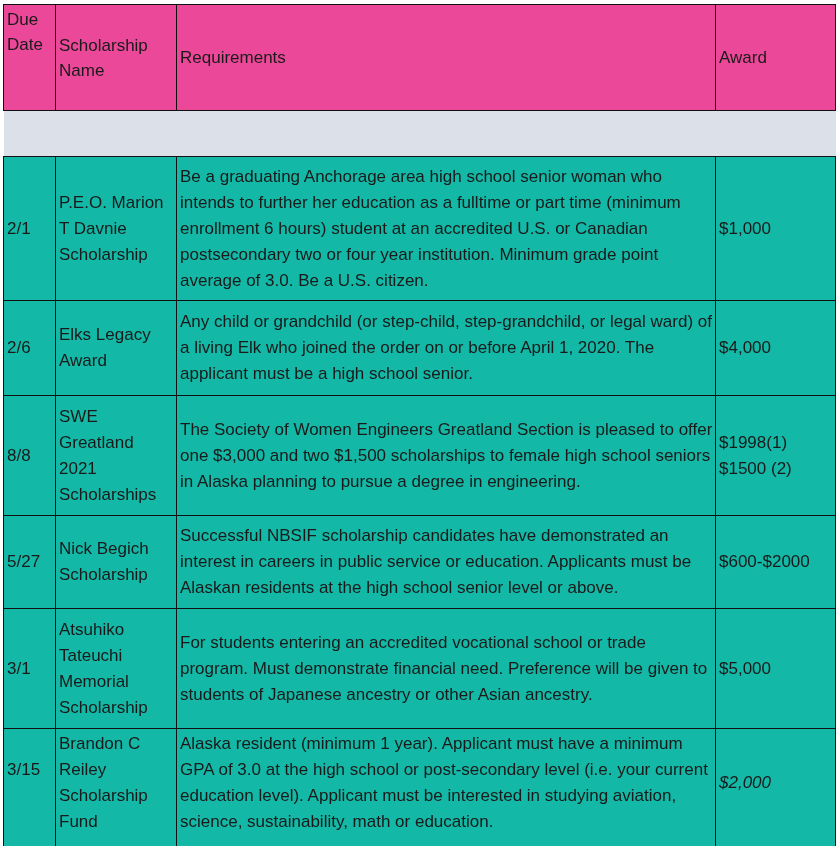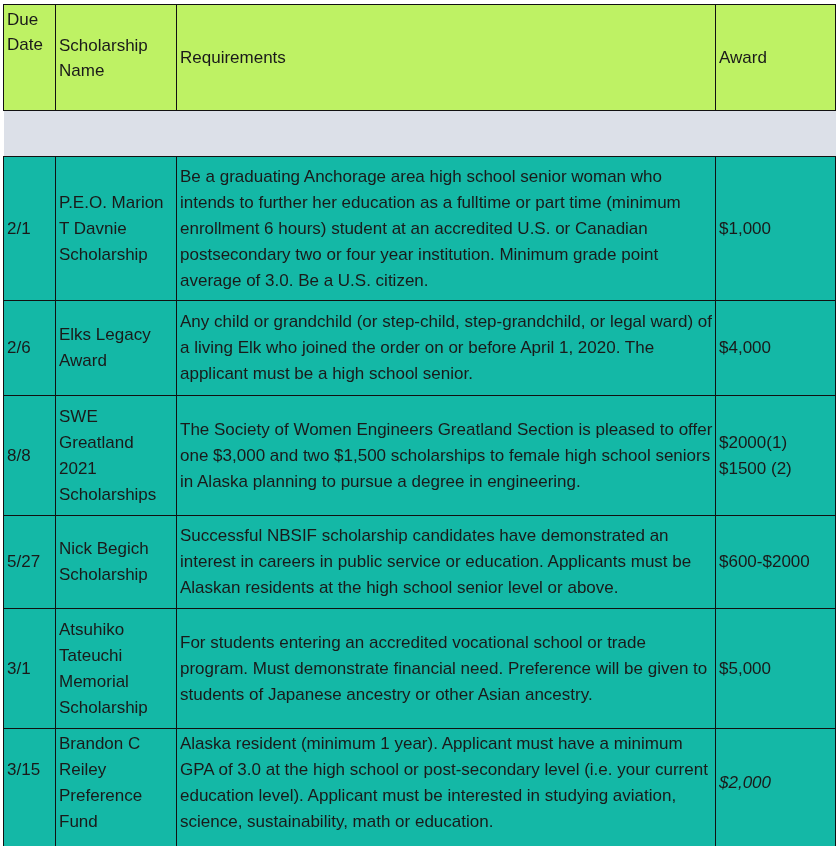--- a/index.html
+++ b/index.html
@@ -38,7 +38,7 @@
       overflow: hidden;
     }
     thead th {
-      background: #bef264;
+      background: #ec4899;
       color: #1a1a1a;
       height: 103px;
       font-size: 17px;

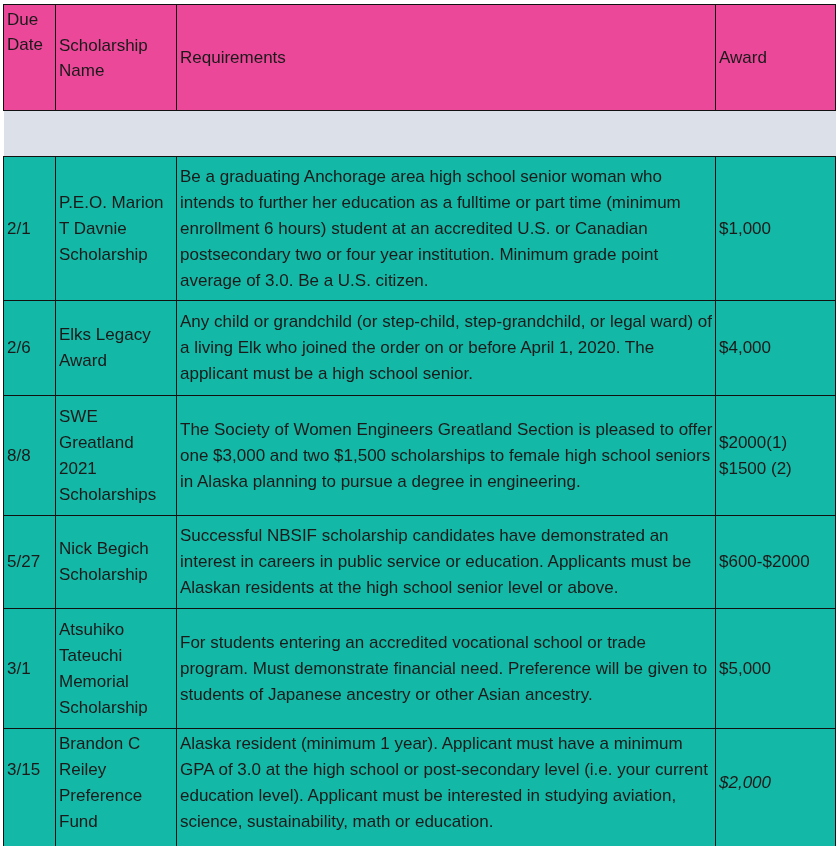--- a/index.html
+++ b/index.html
@@ -111,7 +111,7 @@
       <td class="date-cell">8/8</td>
       <td>SWE Greatland 2021 Scholarships</td>
       <td>The Society of Women Engineers Greatland Section is pleased to offer one $3,000 and two $1,500 scholarships to female high school seniors in Alaska planning to pursue a degree in engineering.</td>
-      <td class="award-cell">$2000(1)
+      <td class="award-cell">$1998(1)
 $1500 (2)</td>
     </tr>
 

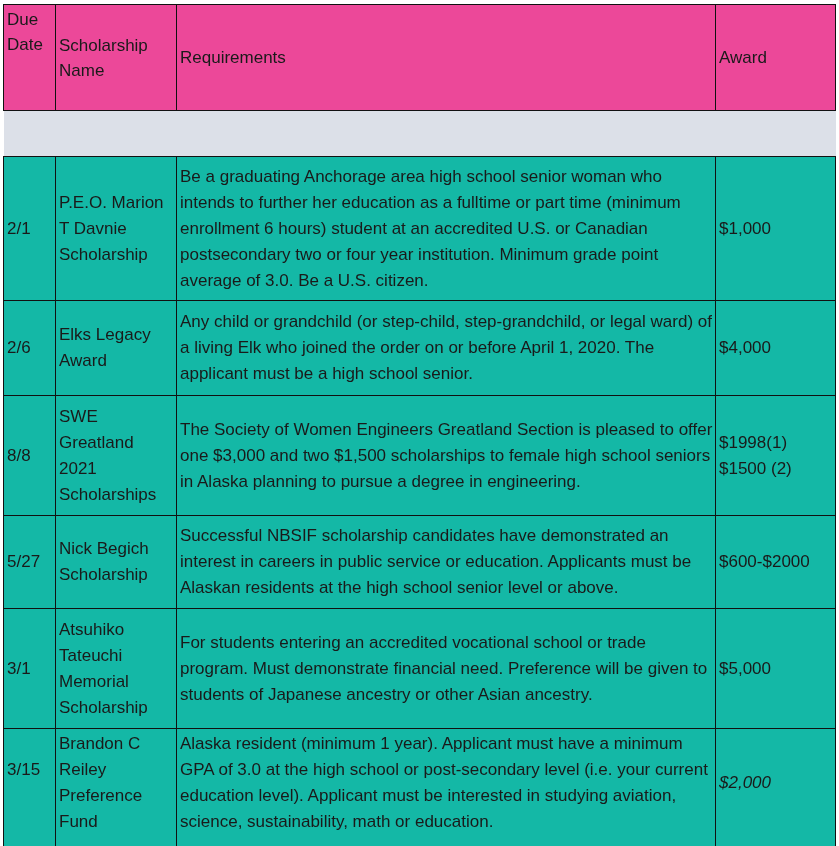--- a/index.html
+++ b/index.html
@@ -134,7 +134,7 @@
           <div class="inner">3/15</div>
         </td>
       <td>
-          <div class="inner">Brandon C Reiley Preference Fund</div>
+          <div class="inner">Brandon C Reiley Scholarship Fund</div>
         </td>
       <td>
           <div class="inner">Alaska resident (minimum 1 year). Applicant must have a minimum GPA of 3.0 at the high school or post-secondary level (i.e. your current education level). Applicant must be interested in studying aviation, science, sustainability, math or education.</div>

